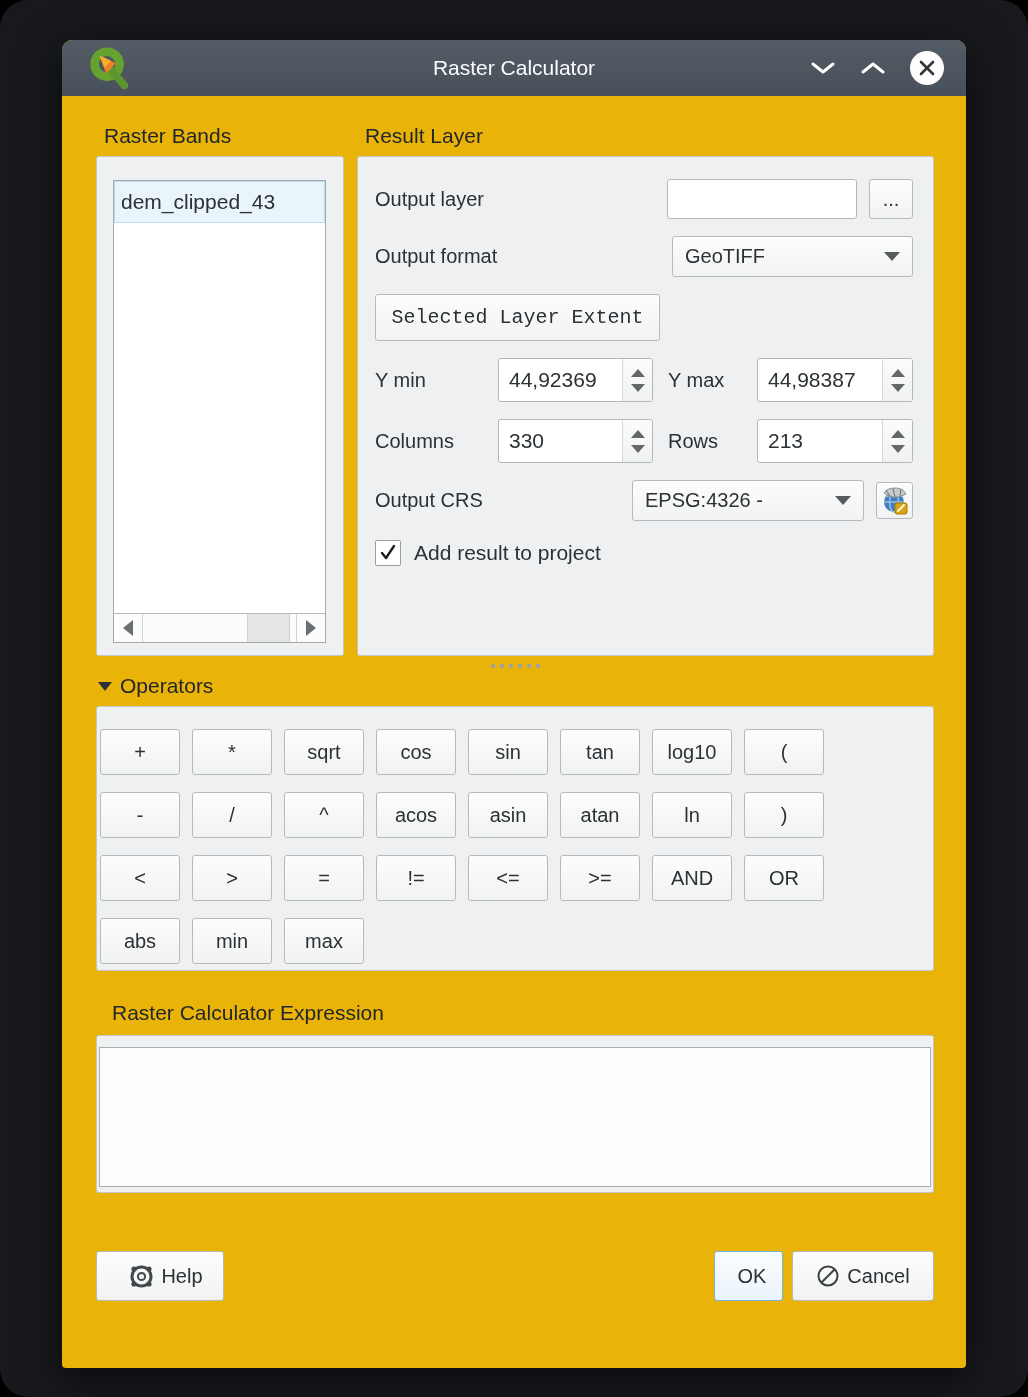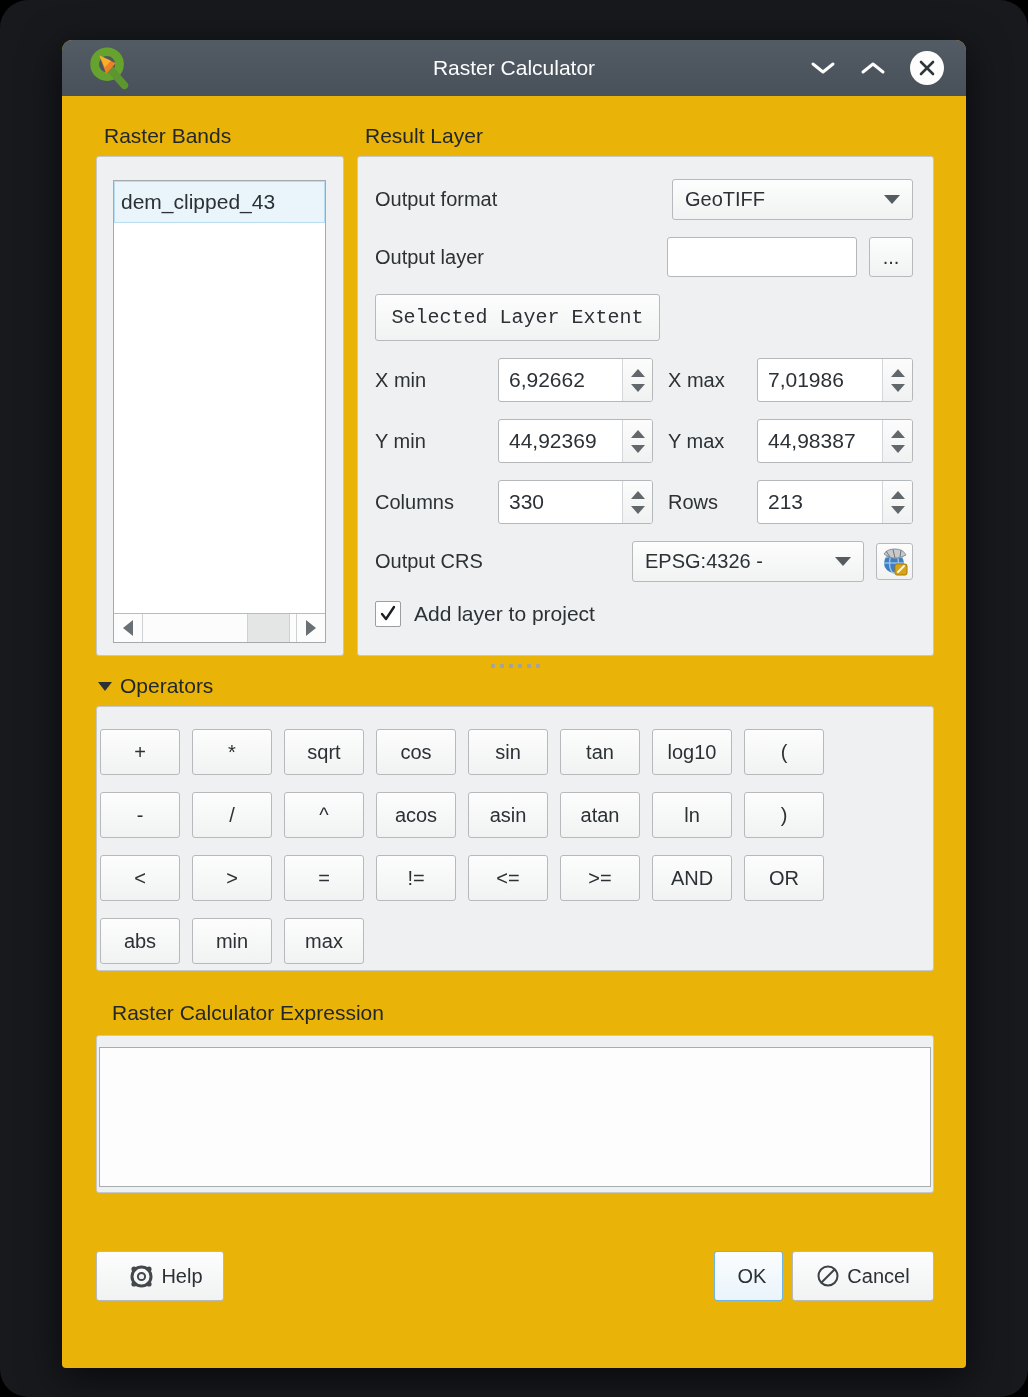--- a/index.html
+++ b/index.html
@@ -170,17 +170,17 @@
           <div class="groupbox result-box">
 
             <div class="form-row">
+              <span class="form-label grow">Output layer</span>
+              <input class="text-input" type="text" value="" style="">
+              <button class="btn browse-btn">...</button>
+            </div>
+
+            <div class="form-row">
               <span class="form-label grow">Output format</span>
               <div class="combo combo-format">
                 <span>GeoTIFF</span>
                 <span class="combo-arrow"></span>
               </div>
-            </div>
-
-            <div class="form-row">
-              <span class="form-label grow">Output layer</span>
-              <input class="text-input" type="text" value="" style="">
-              <button class="btn browse-btn">...</button>
             </div>
 
             <button class="btn extent-btn">Selected Layer Extent</button>

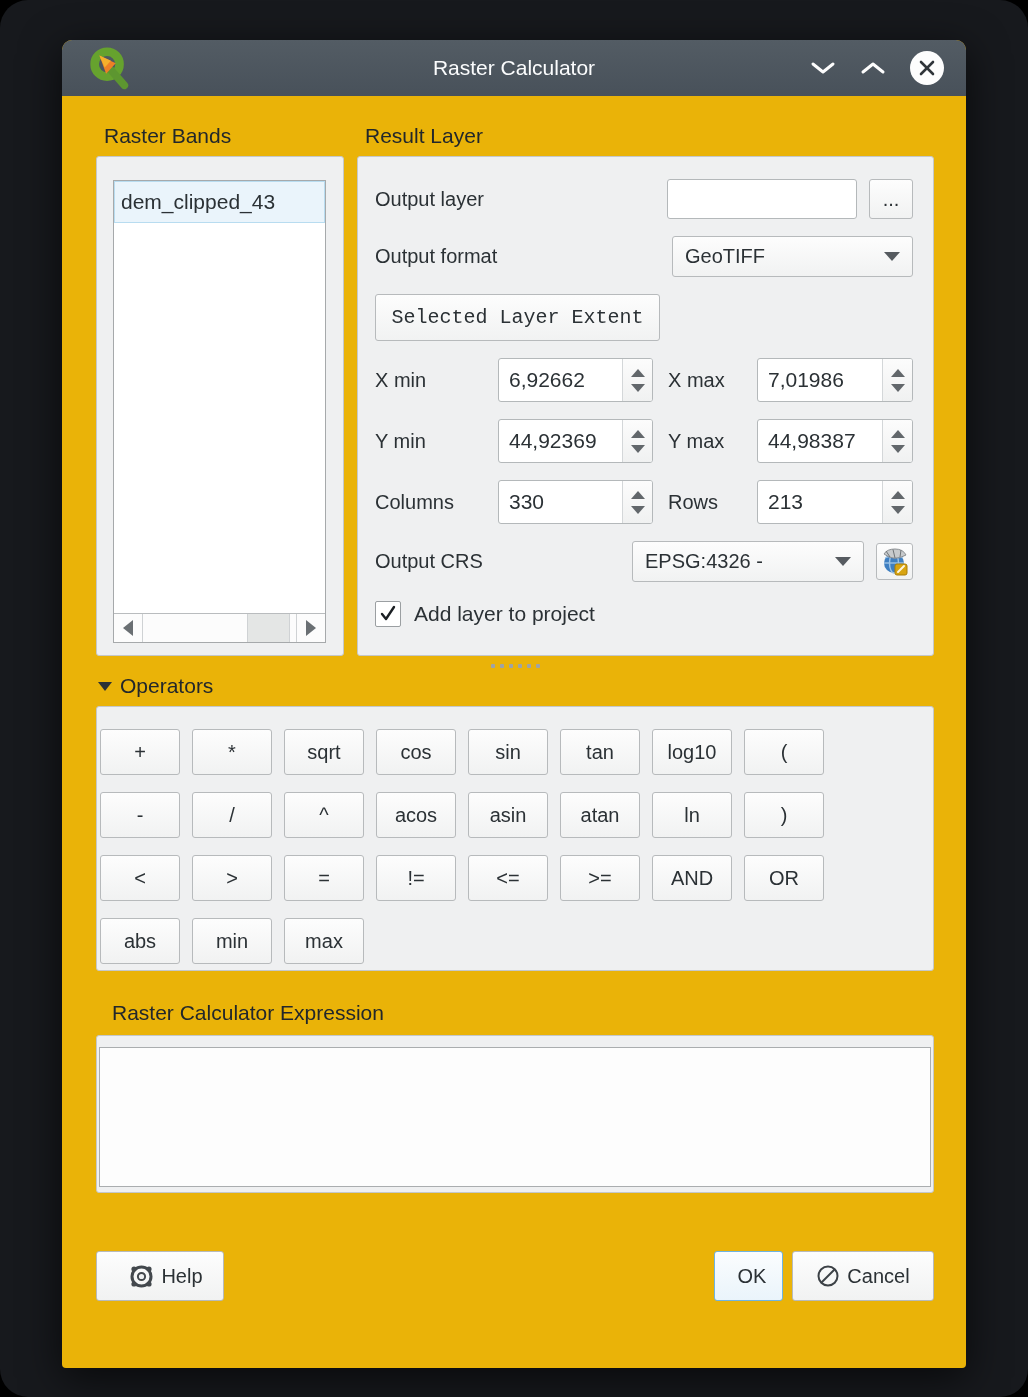--- a/index.html
+++ b/index.html
@@ -185,24 +185,6 @@
 
             <button class="btn extent-btn">Selected Layer Extent</button>
 
-            <div class="grid-row">
-              <span class="form-label">X min</span>
-              <div class="spinbox">
-                <span class="spin-value">6,92662</span>
-                <span class="spin-buttons">
-                    <span class="spin-up"></span>
-                    <span class="spin-down"></span>
-                  </span>
-              </div>
-              <span class="form-label lbl2">X max</span>
-              <div class="spinbox">
-                <span class="spin-value">7,01986</span>
-                <span class="spin-buttons">
-                    <span class="spin-up"></span>
-                    <span class="spin-down"></span>
-                  </span>
-              </div>
-            </div>
 
             <div class="grid-row">
               <span class="form-label">Y min</span>

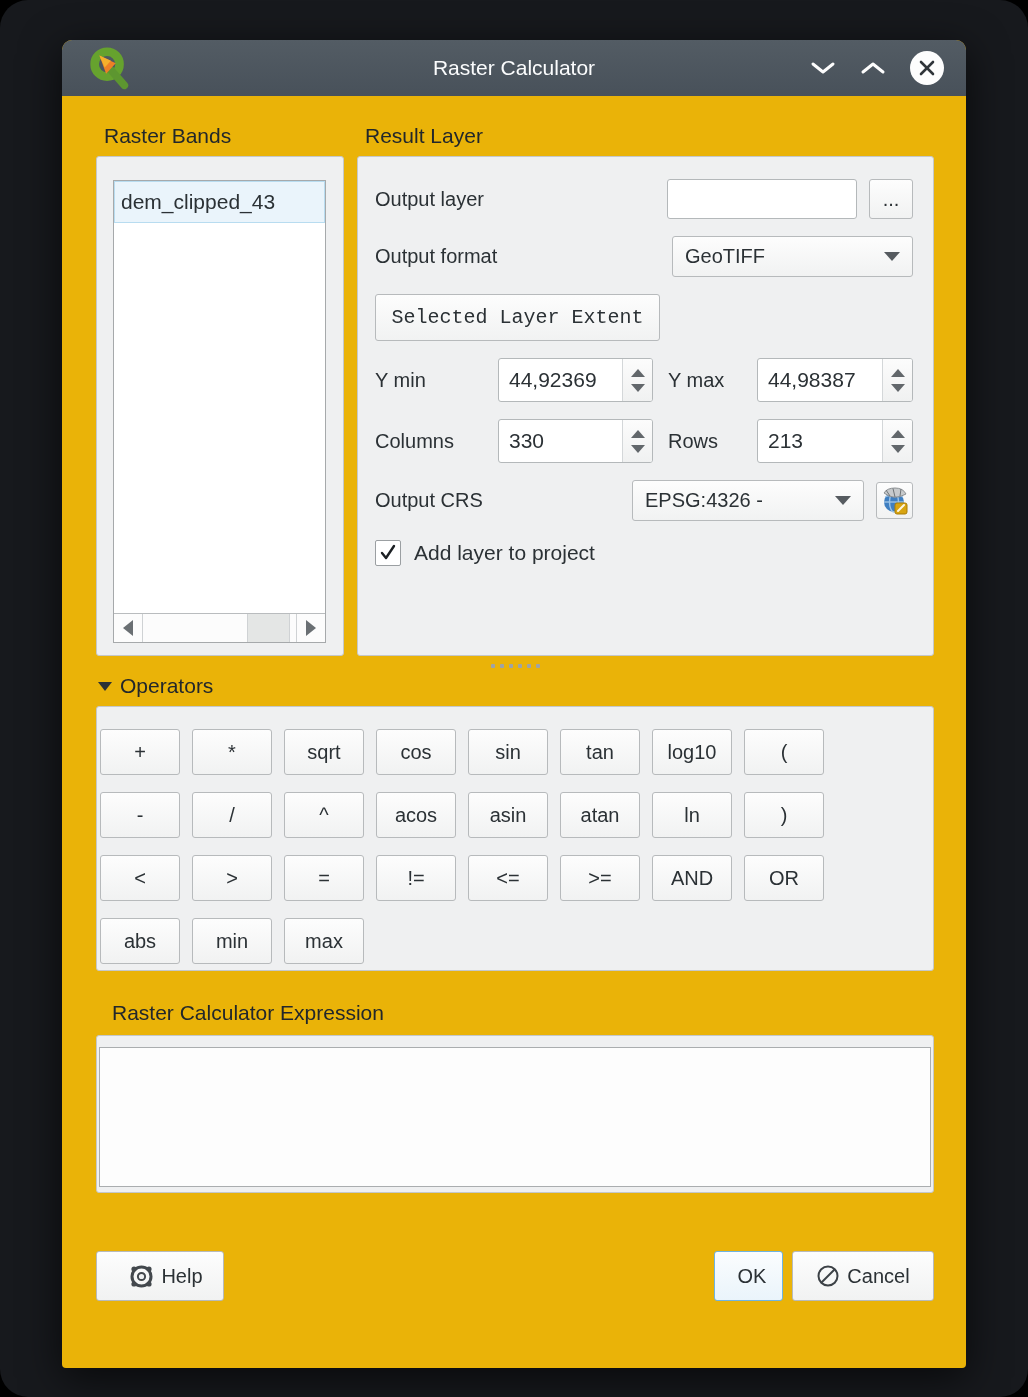--- a/index.html
+++ b/index.html
@@ -252,7 +252,7 @@
                   <polyline points="3,9 7,14 15,2" fill="none" stroke="#1b1f23" stroke-width="2.4" stroke-linecap="round" stroke-linejoin="round"></polyline>
                 </svg>
               </span>
-              <span class="checkbox-label">Add layer to project</span>
+              <span class="checkbox-label">Add result to project</span>
             </div>
 
           </div>

